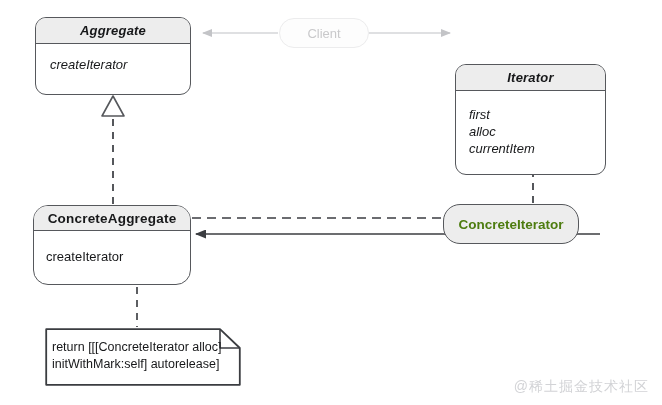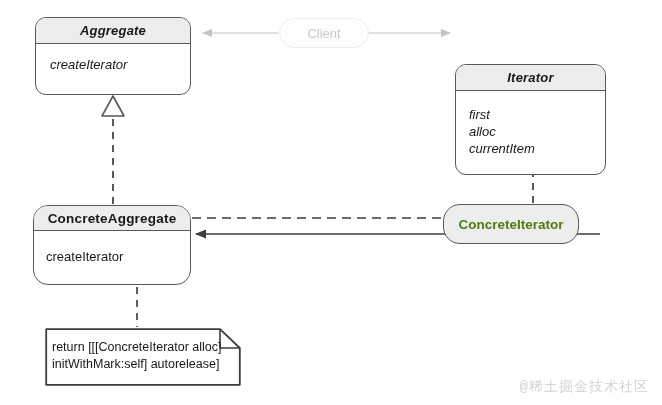--- a/index.html
+++ b/index.html
@@ -126,7 +126,7 @@
     color: #d2d3d6;
     letter-spacing: 1px;
     white-space: nowrap;
-    font-family: Liberation Mono, monospace;
+    font-family: Liberation Sans, sans-serif;
   }
 </style>
 </head>

